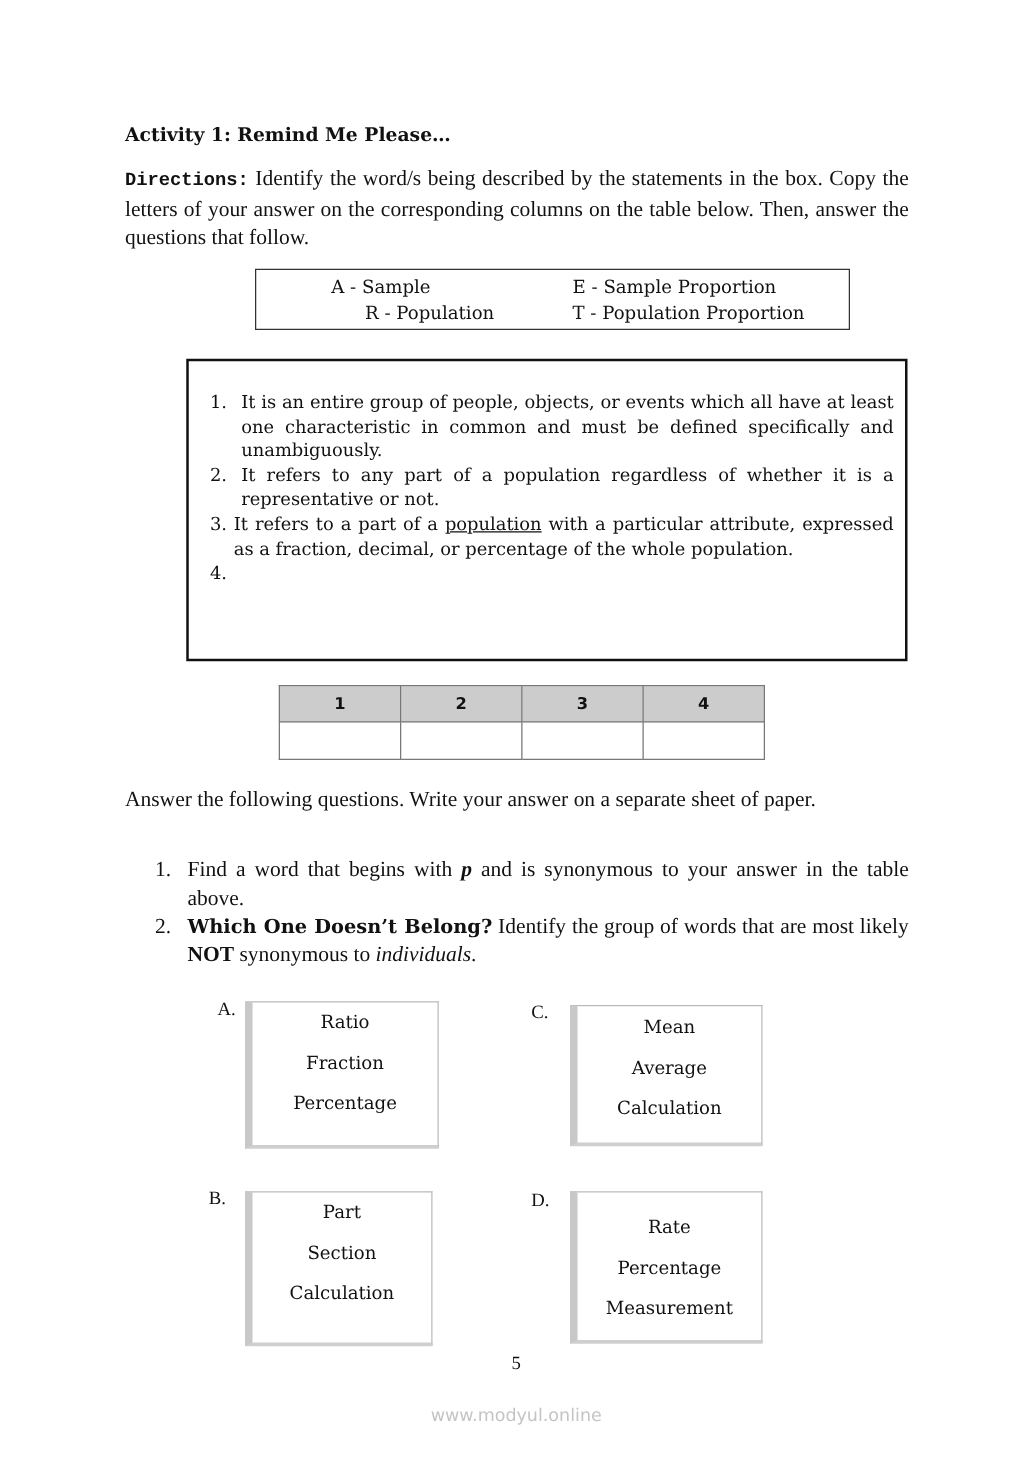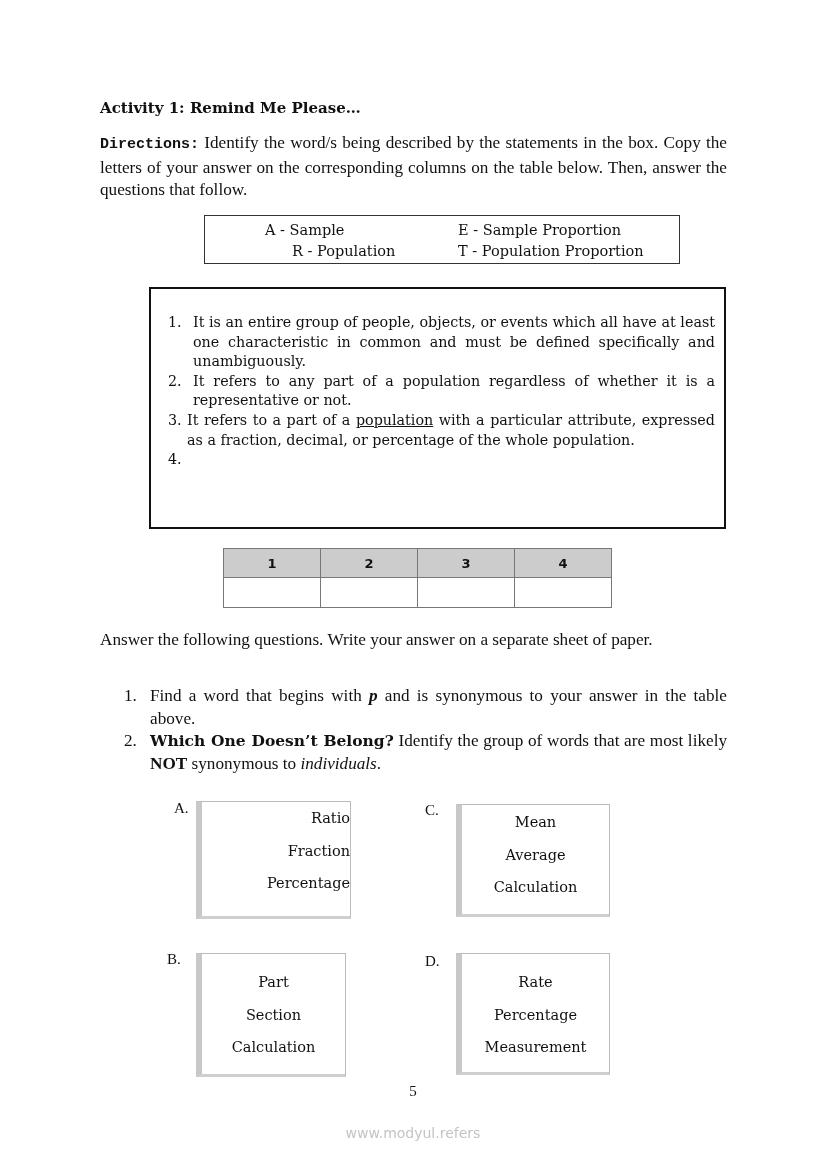--- a/index.html
+++ b/index.html
@@ -131,7 +131,7 @@
 </ol>
 
 <div class="abs choice-letter" style="left:174px; top:800px;">A.</div>
-<div class="abs choice-box" style="left:196px; top:801px; width:155px; height:118px; padding-top:0px;text-align:right;">
+<div class="abs choice-box" style="left:196px; top:801px; width:155px; height:118px; padding-top:0px;">
   <span class="choice-word">Ratio</span>
   <span class="choice-word">Fraction</span>
   <span class="choice-word">Percentage</span>

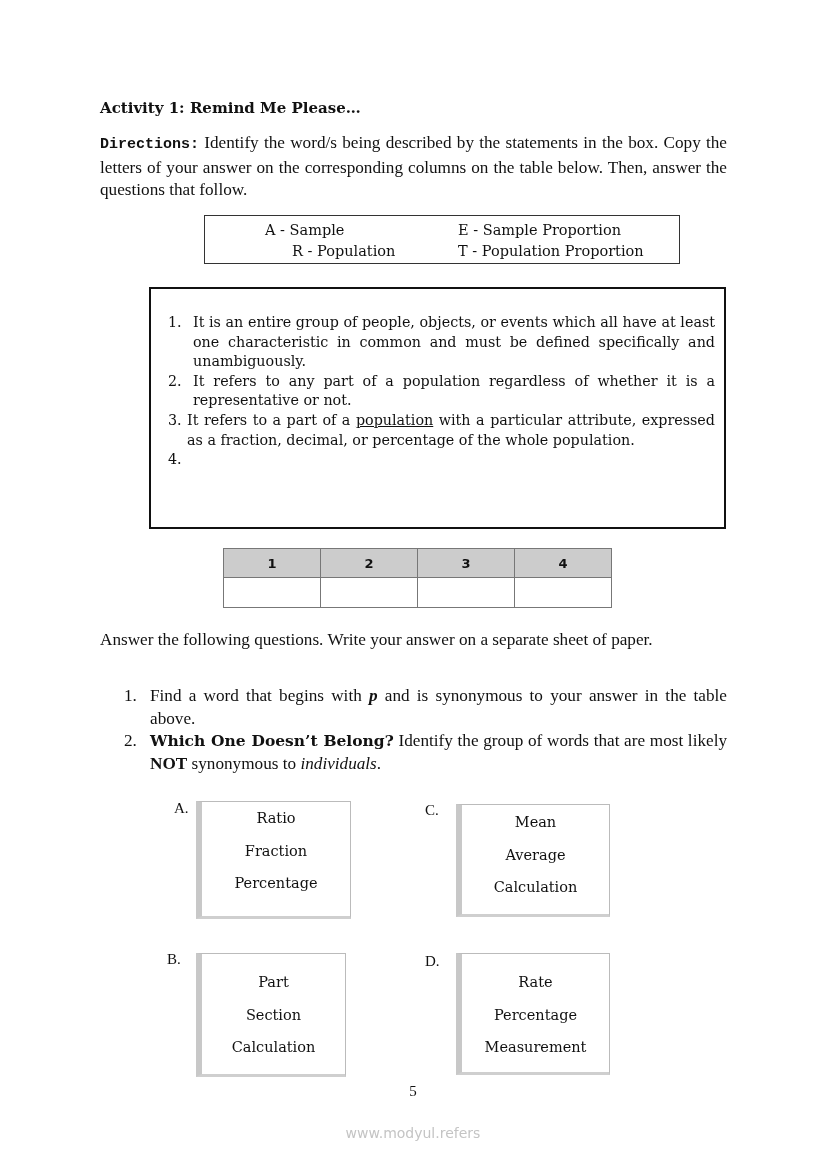--- a/index.html
+++ b/index.html
@@ -145,7 +145,7 @@
 </div>
 
 <div class="abs choice-letter" style="left:167px; top:951px;">B.</div>
-<div class="abs choice-box" style="left:196px; top:953px; width:150px; height:124px; padding-top:12px;">
+<div class="abs choice-box" style="left:196px; top:953px; width:150px; height:124px; padding-top:0px;">
   <span class="choice-word">Part</span>
   <span class="choice-word">Section</span>
   <span class="choice-word">Calculation</span>

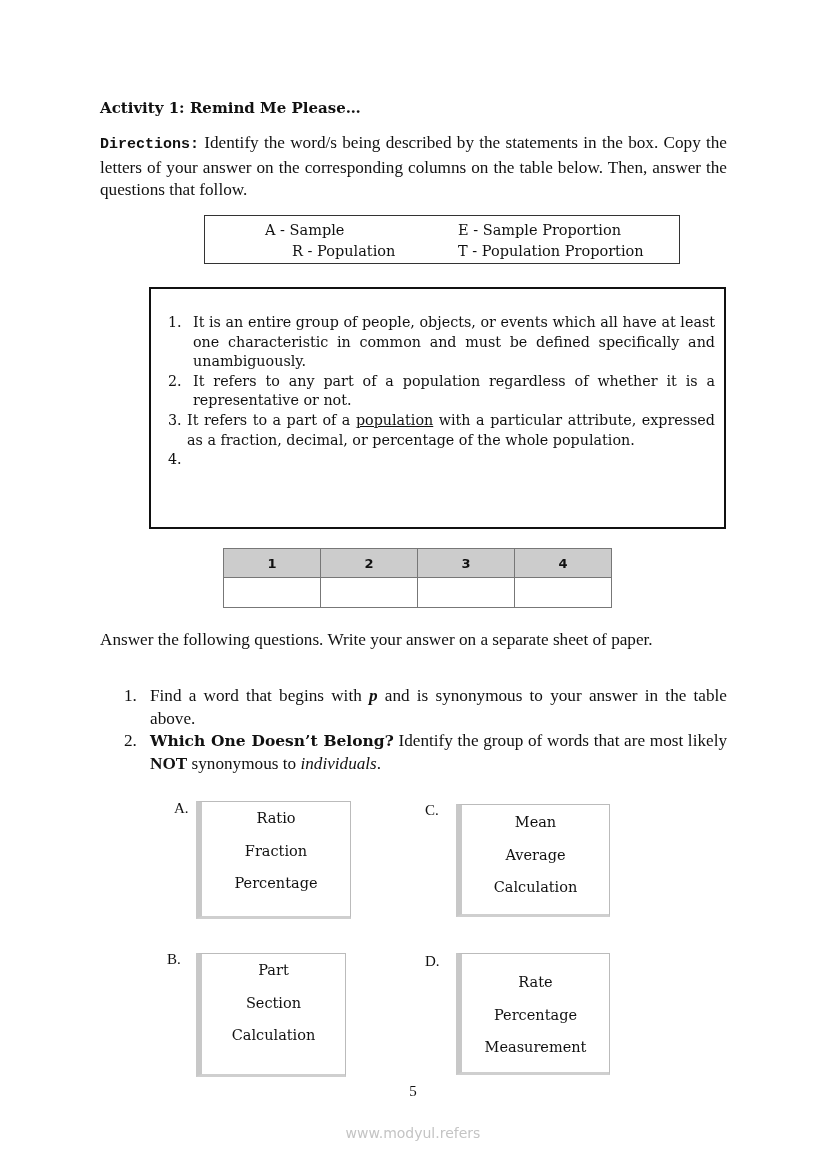--- a/index.html
+++ b/index.html
@@ -159,6 +159,6 @@
 </div>
 
 <div class="abs page-num">5</div>
-<div class="abs watermark">www.modyul.refers</div>
+<div class="abs watermark">www.modyul.online</div>
 
 </body></html>

